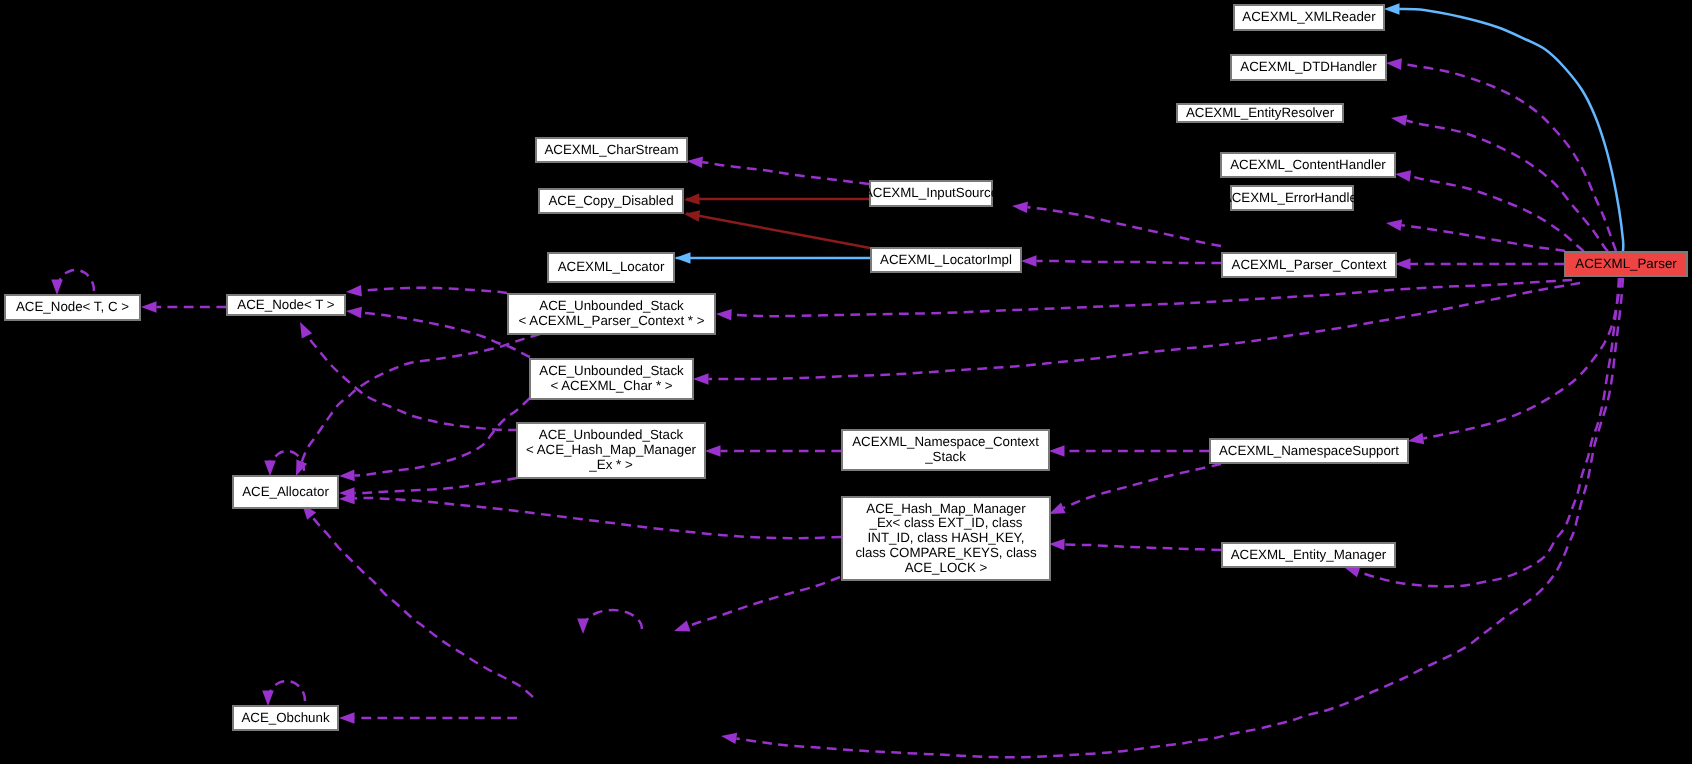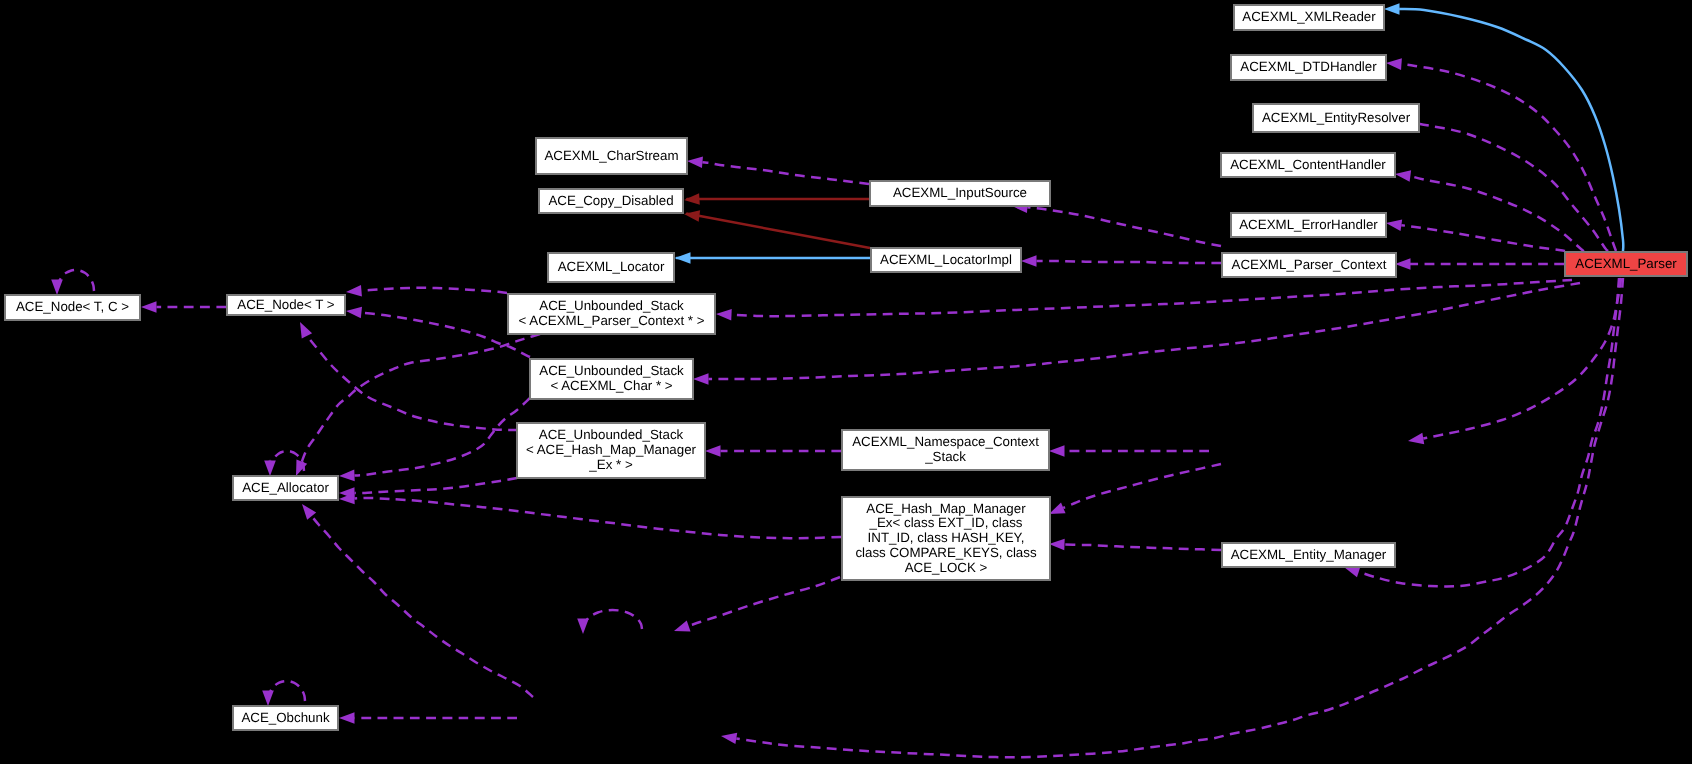--- a/index.html
+++ b/index.html
@@ -168,7 +168,7 @@
  <div id="nodelayer">
   <div class="node" style="left:1233px;top:4px;width:152px;height:27px"><span>ACEXML_XMLReader</span></div>
   <div class="node" style="left:1230px;top:54px;width:157px;height:27px"><span>ACEXML_DTDHandler</span></div>
-  <div class="node" style="left:1252px;top:103px;width:168px;height:30px"><span>ACEXML_EntityResolver</span></div>
+  <div class="node" style="left:1176px;top:103px;width:168px;height:20px"><span>ACEXML_EntityResolver</span></div>
   <div class="node" style="left:1220px;top:152px;width:176px;height:26px"><span>ACEXML_ContentHandler</span></div>
   <div class="node" style="left:1230px;top:212px;width:157px;height:26px"><span>ACEXML_ErrorHandler</span></div>
   <div class="node" style="left:1221px;top:252px;width:176px;height:26px"><span>ACEXML_Parser_Context</span></div>

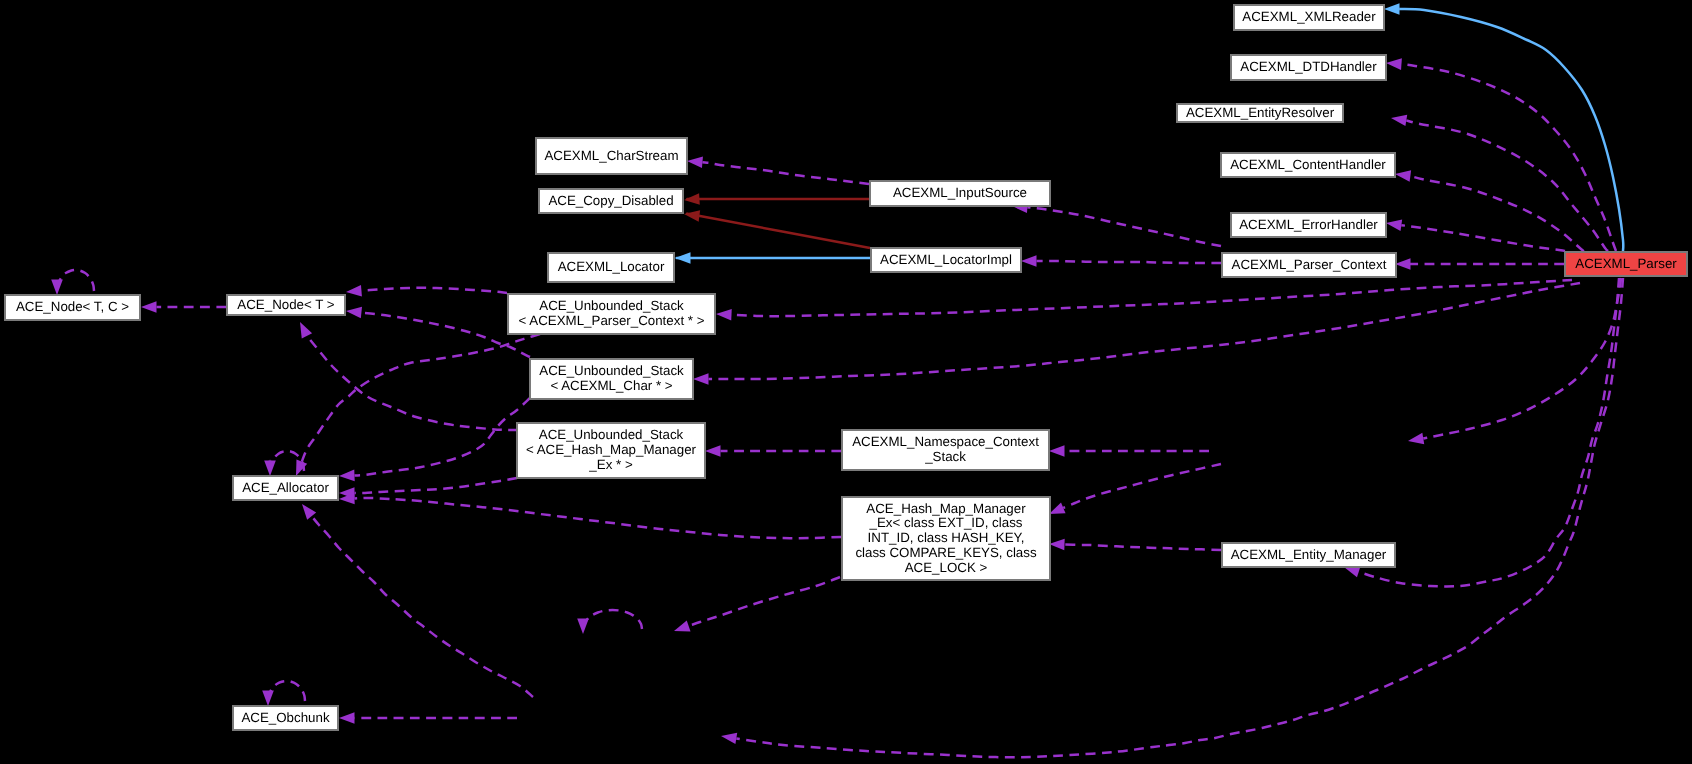--- a/index.html
+++ b/index.html
@@ -178,7 +178,7 @@
   <div class="node" style="left:870px;top:247px;width:152px;height:26px"><span>ACEXML_LocatorImpl</span></div>
   <div class="node" style="left:841px;top:429px;width:209px;height:42px"><span>ACEXML_Namespace_Context</span><span>_Stack</span></div>
   <div class="node" style="left:841px;top:496px;width:210px;height:85px"><span>ACE_Hash_Map_Manager</span><span>_Ex&lt; class EXT_ID, class</span><span>INT_ID, class HASH_KEY,</span><span>class COMPARE_KEYS, class</span><span>ACE_LOCK &gt;</span></div>
-  <div class="node" style="left:535px;top:137px;width:153px;height:38px"><span>ACEXML_CharStream</span></div>
+  <div class="node" style="left:535px;top:137px;width:153px;height:26px"><span>ACEXML_CharStream</span></div>
   <div class="node" style="left:538px;top:188px;width:146px;height:26px"><span>ACE_Copy_Disabled</span></div>
   <div class="node" style="left:547px;top:252px;width:128px;height:31px"><span>ACEXML_Locator</span></div>
   <div class="node" style="left:507px;top:293px;width:209px;height:42px"><span>ACE_Unbounded_Stack</span><span>&lt; ACEXML_Parser_Context * &gt;</span></div>

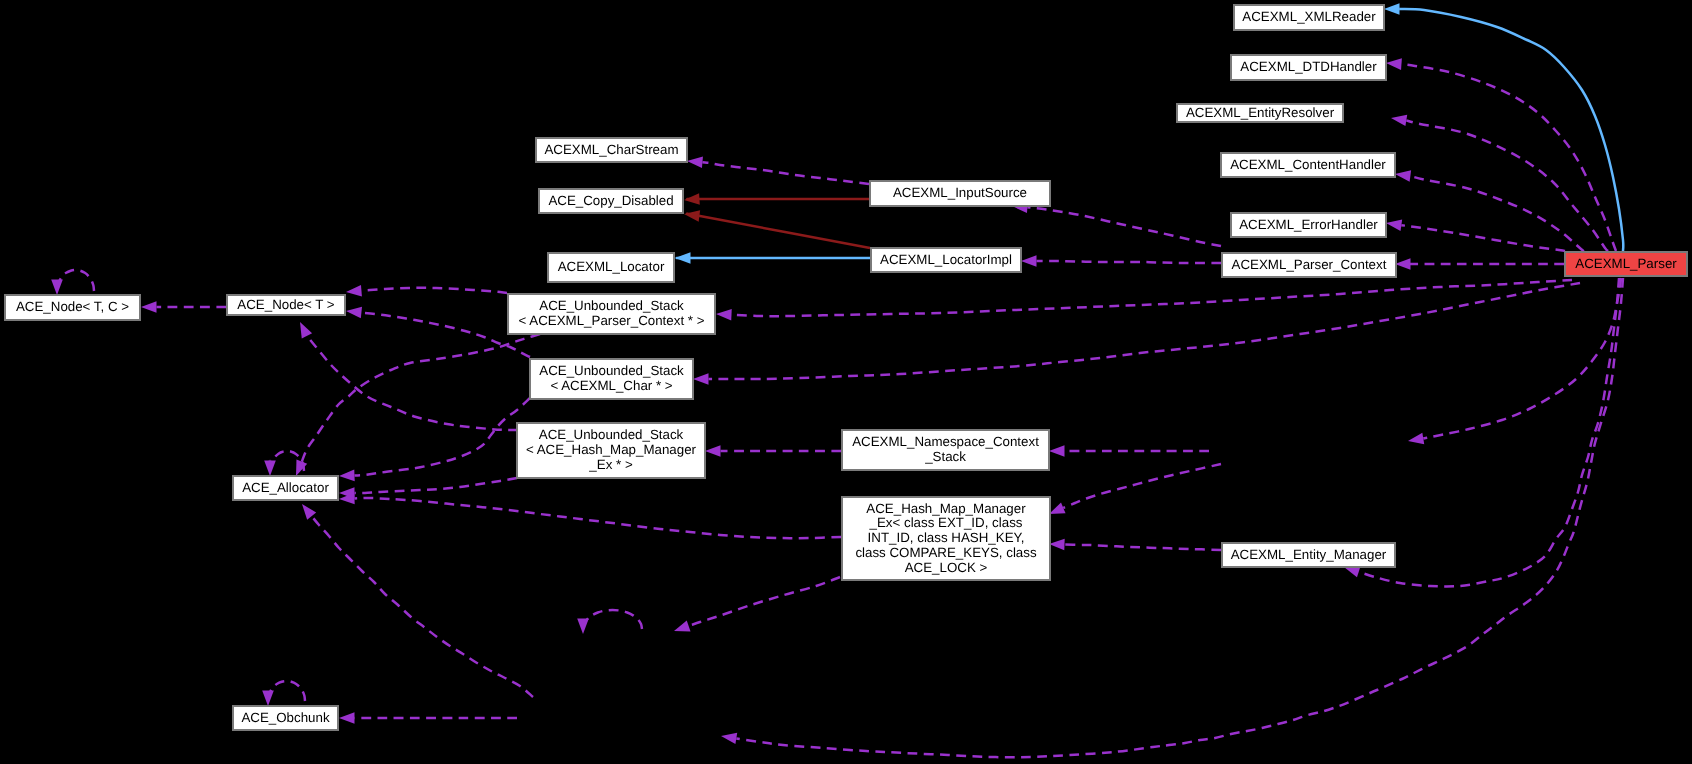--- a/index.html
+++ b/index.html
@@ -174,7 +174,7 @@
   <div class="node" style="left:1221px;top:252px;width:176px;height:26px"><span>ACEXML_Parser_Context</span></div>
   <div class="node hl" style="left:1564px;top:251px;width:124px;height:26px"><span>ACEXML_Parser</span></div>
   <div class="node" style="left:1221px;top:542px;width:175px;height:26px"><span>ACEXML_Entity_Manager</span></div>
-  <div class="node" style="left:869px;top:180px;width:182px;height:27px"><span>ACEXML_InputSource</span></div>
+  <div class="node" style="left:869px;top:180px;width:124px;height:27px"><span>ACEXML_InputSource</span></div>
   <div class="node" style="left:870px;top:247px;width:152px;height:26px"><span>ACEXML_LocatorImpl</span></div>
   <div class="node" style="left:841px;top:429px;width:209px;height:42px"><span>ACEXML_Namespace_Context</span><span>_Stack</span></div>
   <div class="node" style="left:841px;top:496px;width:210px;height:85px"><span>ACE_Hash_Map_Manager</span><span>_Ex&lt; class EXT_ID, class</span><span>INT_ID, class HASH_KEY,</span><span>class COMPARE_KEYS, class</span><span>ACE_LOCK &gt;</span></div>

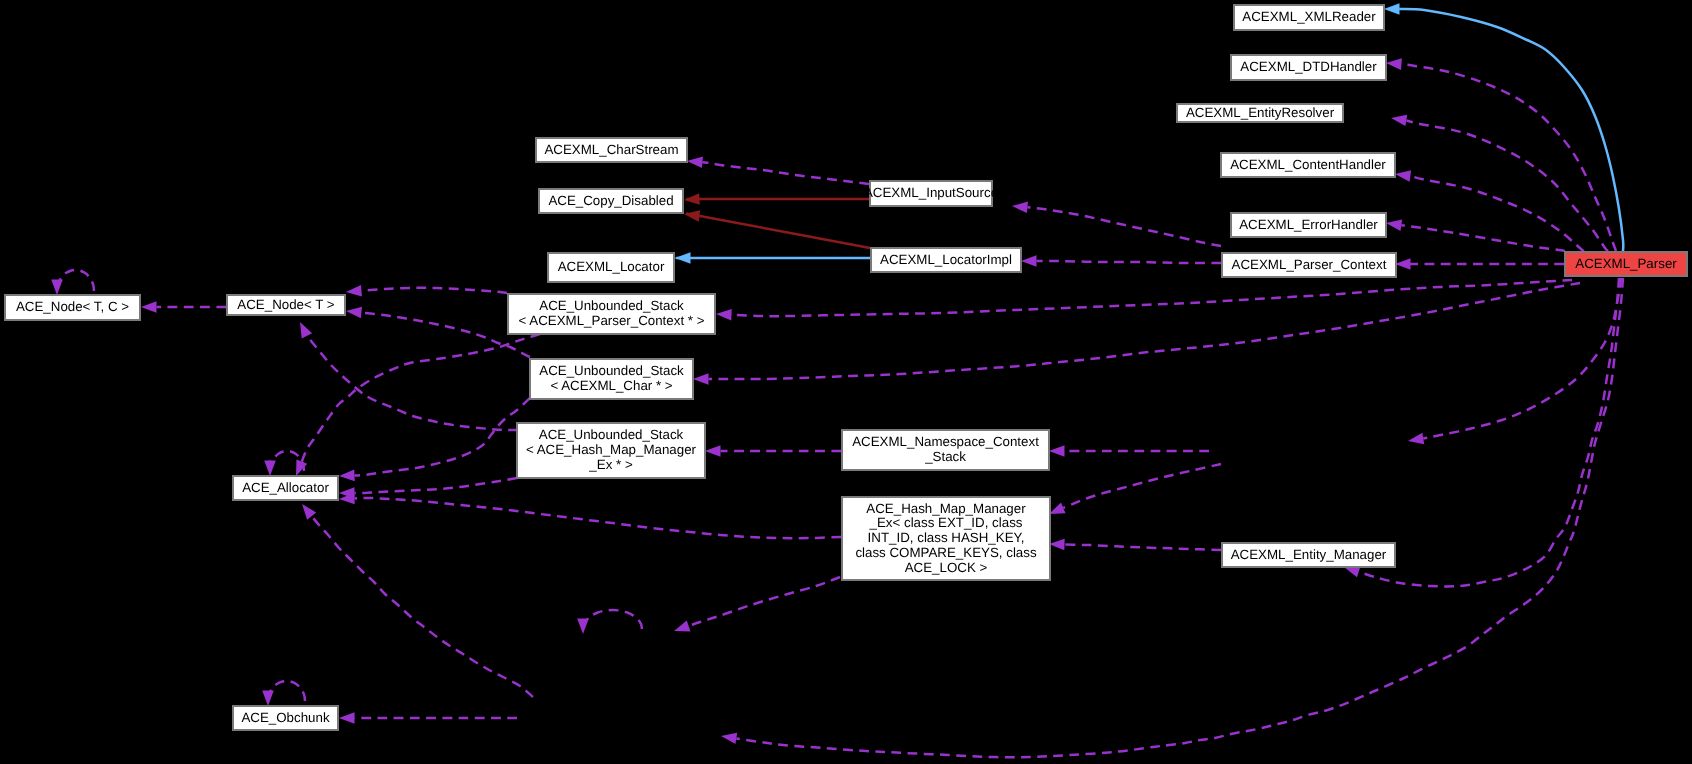--- a/index.html
+++ b/index.html
@@ -170,7 +170,7 @@
   <div class="node" style="left:1230px;top:54px;width:157px;height:27px"><span>ACEXML_DTDHandler</span></div>
   <div class="node" style="left:1176px;top:103px;width:168px;height:20px"><span>ACEXML_EntityResolver</span></div>
   <div class="node" style="left:1220px;top:152px;width:176px;height:26px"><span>ACEXML_ContentHandler</span></div>
-  <div class="node" style="left:1230px;top:212px;width:157px;height:26px"><span>ACEXML_ErrorHandler</span></div>
+  <div class="node" style="left:1230px;top:185px;width:124px;height:26px"><span>ACEXML_ErrorHandler</span></div>
   <div class="node" style="left:1221px;top:252px;width:176px;height:26px"><span>ACEXML_Parser_Context</span></div>
   <div class="node hl" style="left:1564px;top:251px;width:124px;height:26px"><span>ACEXML_Parser</span></div>
   <div class="node" style="left:1221px;top:542px;width:175px;height:26px"><span>ACEXML_Entity_Manager</span></div>

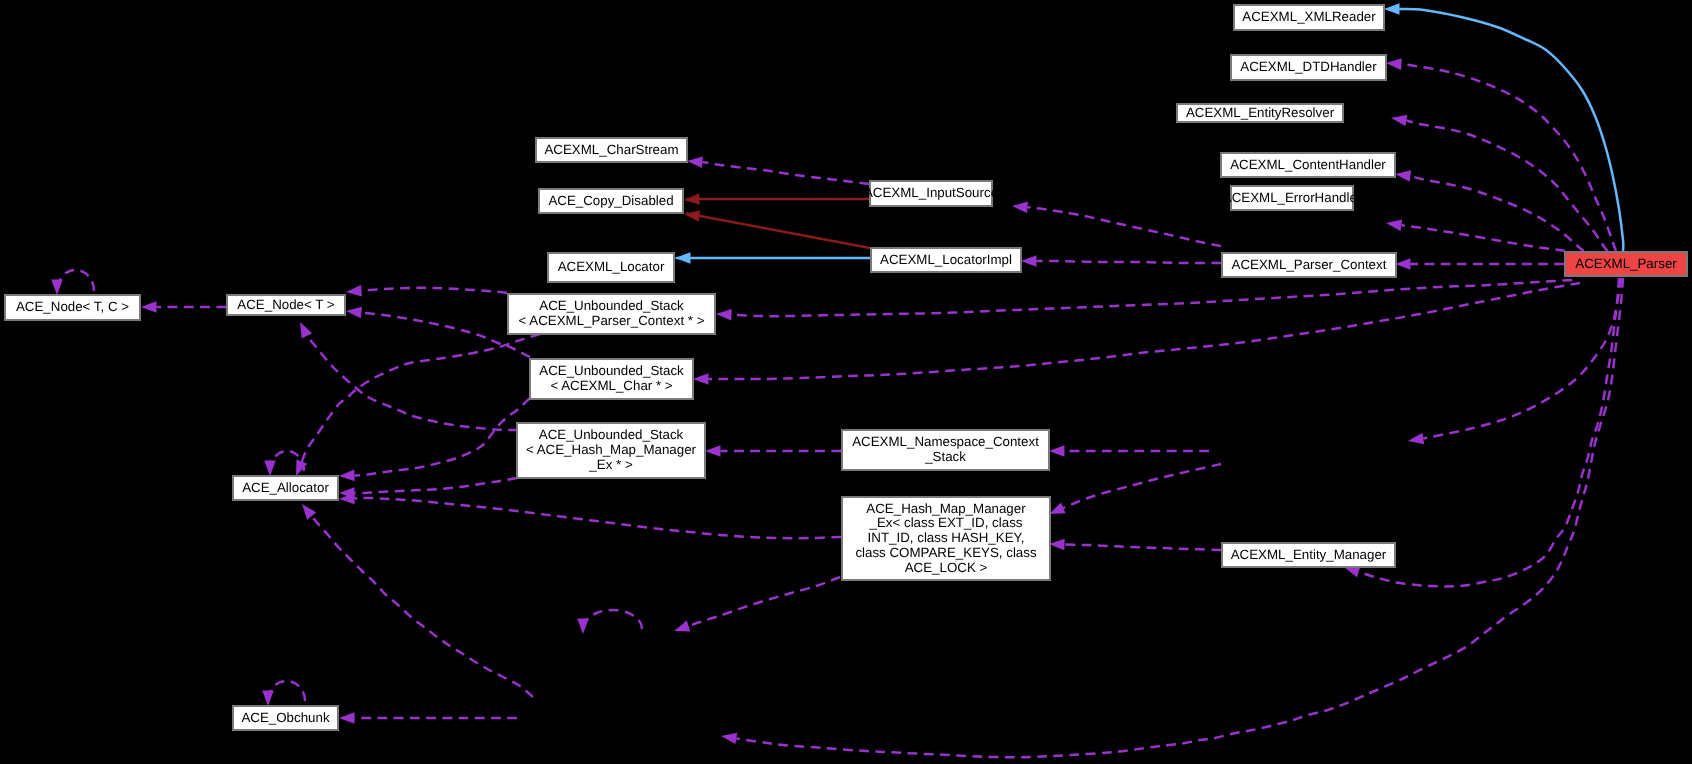--- a/index.html
+++ b/index.html
@@ -173,6 +173,7 @@
   <div class="node" style="left:1230px;top:185px;width:124px;height:26px"><span>ACEXML_ErrorHandler</span></div>
   <div class="node" style="left:1221px;top:252px;width:176px;height:26px"><span>ACEXML_Parser_Context</span></div>
   <div class="node hl" style="left:1564px;top:251px;width:124px;height:26px"><span>ACEXML_Parser</span></div>
+  <div class="node" style="left:1209px;top:438px;width:200px;height:26px"><span>ACEXML_NamespaceSupport</span></div>
   <div class="node" style="left:1221px;top:542px;width:175px;height:26px"><span>ACEXML_Entity_Manager</span></div>
   <div class="node" style="left:869px;top:180px;width:124px;height:27px"><span>ACEXML_InputSource</span></div>
   <div class="node" style="left:870px;top:247px;width:152px;height:26px"><span>ACEXML_LocatorImpl</span></div>

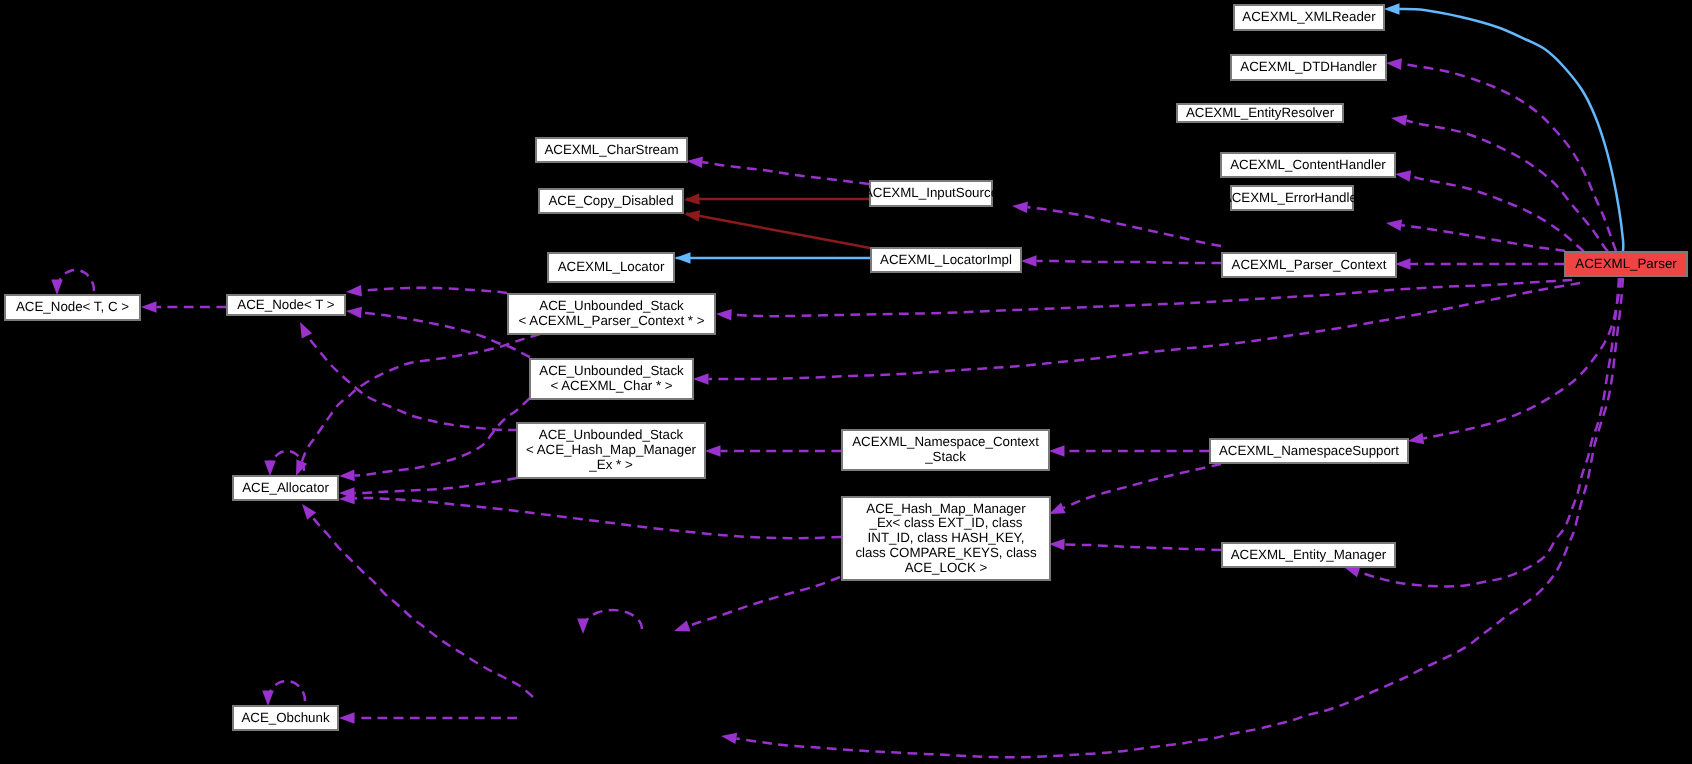--- a/index.html
+++ b/index.html
@@ -187,7 +187,7 @@
   <div class="node" style="left:516px;top:422px;width:190px;height:57px"><span>ACE_Unbounded_Stack</span><span>&lt; ACE_Hash_Map_Manager</span><span>_Ex * &gt;</span></div>
   <div class="node" style="left:4px;top:294px;width:137px;height:27px"><span>ACE_Node&lt; T, C &gt;</span></div>
   <div class="node" style="left:226px;top:294px;width:120px;height:22px"><span>ACE_Node&lt; T &gt;</span></div>
-  <div class="node" style="left:232px;top:475px;width:107px;height:26px"><span>ACE_Allocator</span></div>
+  <div class="node" style="left:232px;top:475px;width:107px;height:34px"><span>ACE_Allocator</span></div>
   <div class="node" style="left:232px;top:705px;width:107px;height:26px"><span>ACE_Obchunk</span></div>
  </div>
 </div>

